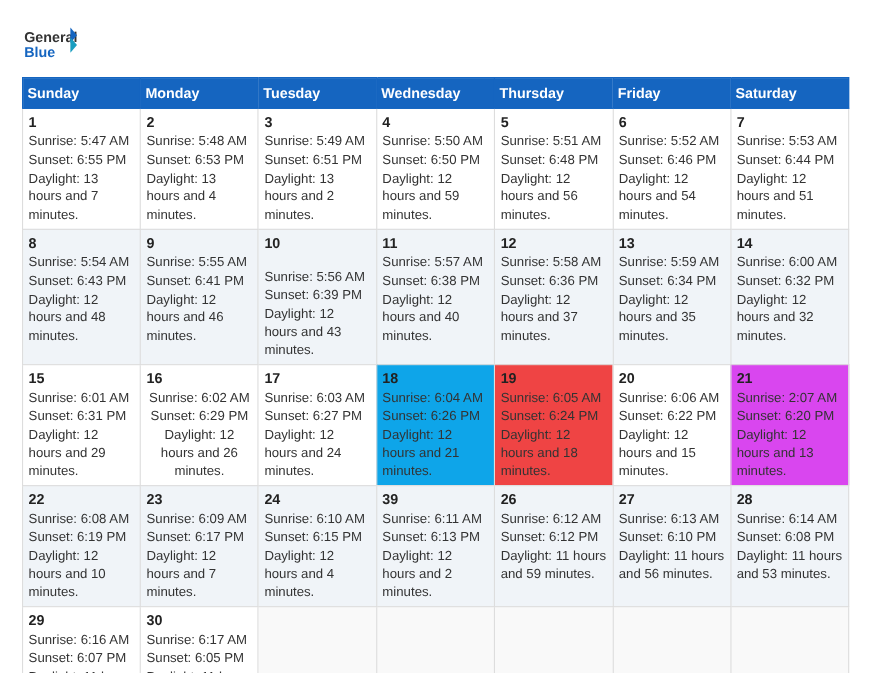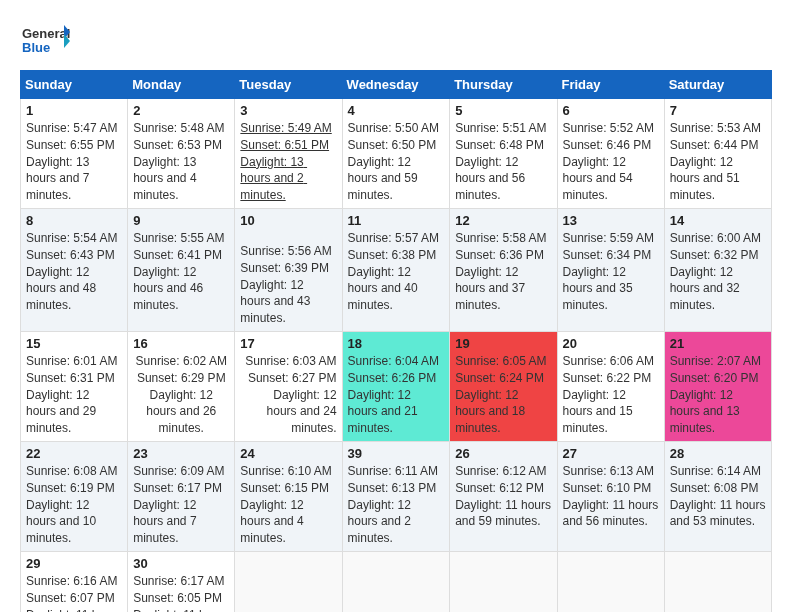--- a/index.html
+++ b/index.html
@@ -101,7 +101,7 @@
         </td>
         <td style="background: rgb(255, 255, 255);">
           <span class="day-num">3</span>
-          <div class="day-info" style="white-space: pre-wrap; text-decoration: underline;">Sunrise: 5:49 AM
+          <div class="day-info" style="white-space: pre-wrap;">Sunrise: 5:49 AM
 Sunset: 6:51 PM
 Daylight: 13 hours and 2 minutes.</div>
         </td>

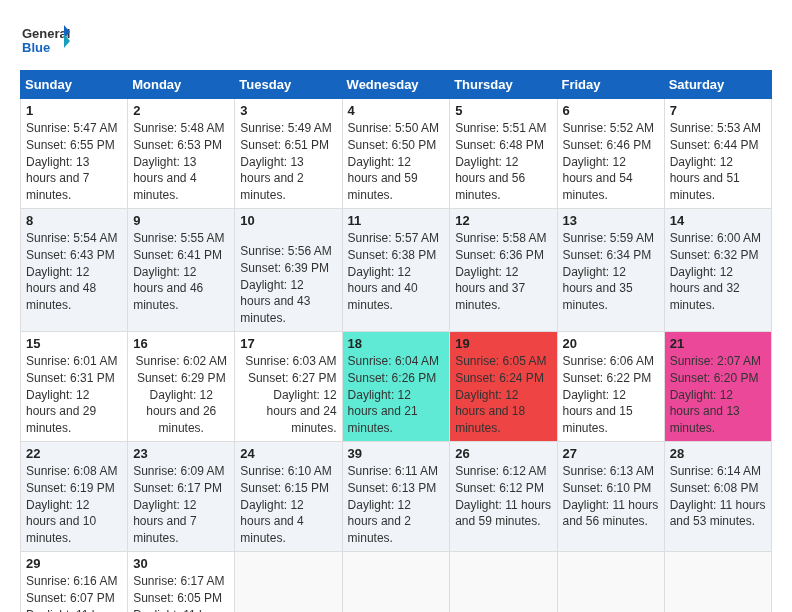--- a/index.html
+++ b/index.html
@@ -193,7 +193,7 @@
 Sunset: 6:27 PM
 Daylight: 12 hours and 24 minutes.</div>
         </td>
-        <td style="background: #5eead4;">
+        <td style="background: #0ea5e9;">
           <span class="day-num">18</span>
           <div class="day-info" style="white-space: pre-wrap;">Sunrise: 6:04 AM
 Sunset: 6:26 PM

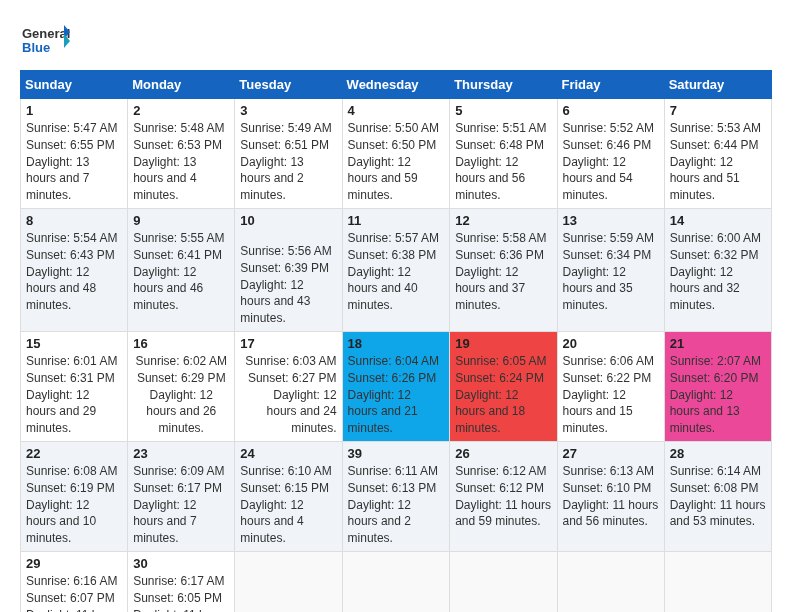--- a/index.html
+++ b/index.html
@@ -211,7 +211,7 @@
 Sunset: 6:22 PM
 Daylight: 12 hours and 15 minutes.</div>
         </td>
-        <td style="background: #ec4899;">
+        <td style="background: #d946ef;">
           <span class="day-num">21</span>
           <div class="day-info" style="white-space: pre-wrap;">Sunrise: 2:07 AM
 Sunset: 6:20 PM

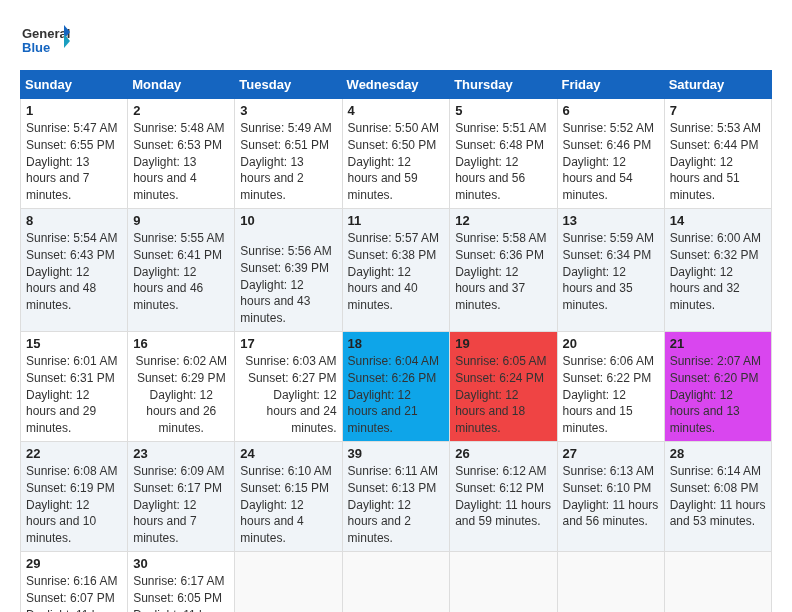--- a/index.html
+++ b/index.html
@@ -189,7 +189,7 @@
         </td>
         <td style="background: rgb(255, 255, 255);">
           <span class="day-num">17</span>
-          <div class="day-info" style="white-space: pre-wrap; text-align: right;">Sunrise: 6:03 AM
+          <div class="day-info" style="white-space: pre-wrap;">Sunrise: 6:03 AM
 Sunset: 6:27 PM
 Daylight: 12 hours and 24 minutes.</div>
         </td>

